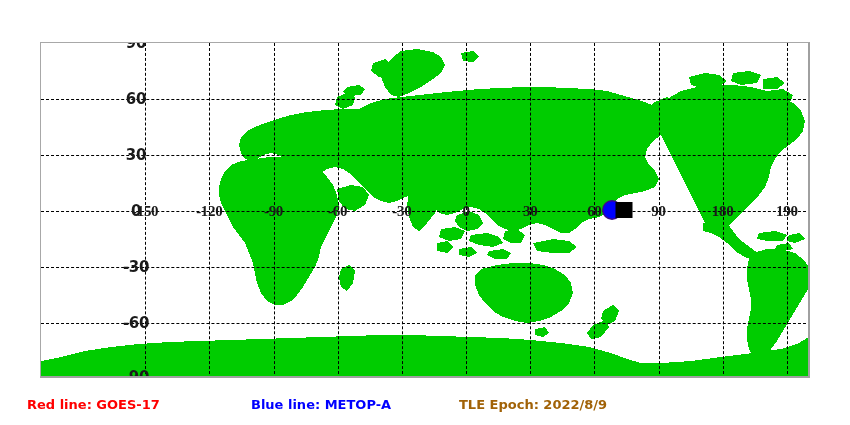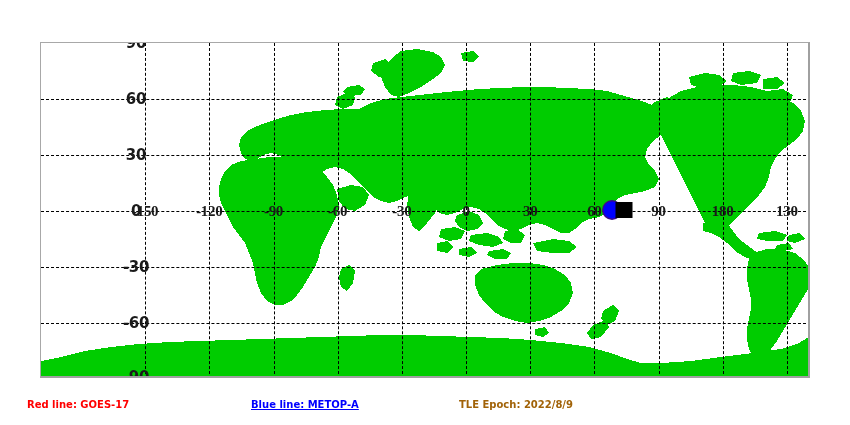--- a/index.html
+++ b/index.html
@@ -220,7 +220,7 @@
     <div class="lon-label" style="left:553.33px;top:168px">60</div>
     <div class="lon-label" style="left:617.5px;top:168px">90</div>
     <div class="lon-label" style="left:681.67px;top:168px">180</div>
-    <div class="lon-label" style="left:745.83px;top:168px">130</div>
+    <div class="lon-label" style="left:745.83px;top:168px">190</div>
 
     <div class="lat-label" style="left:95px;top:0px">90</div>
     <div class="lat-label" style="left:95px;top:56px">60</div>

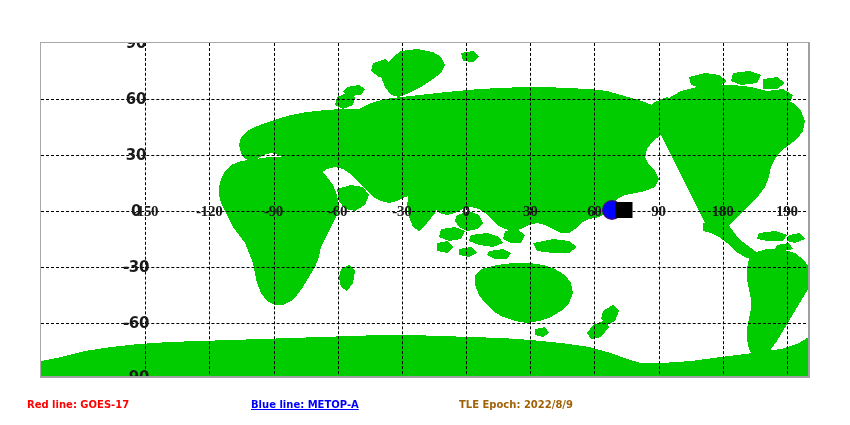--- a/index.html
+++ b/index.html
@@ -59,7 +59,7 @@
   .legend-item{
     position:absolute;top:0;
     font-family:"DejaVu Sans", sans-serif;
-    font-size:10px;font-weight:bold;line-height:25px;
+    font-size:13px;font-weight:bold;line-height:25px;
     white-space:nowrap;
     text-align:center;
   }

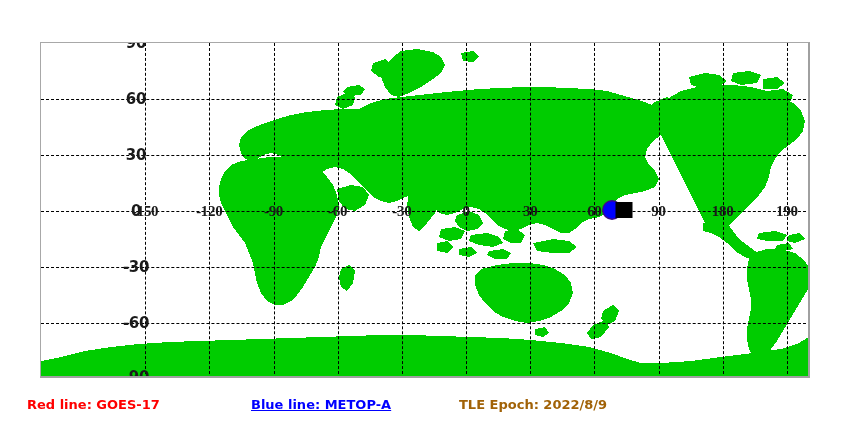--- a/index.html
+++ b/index.html
@@ -64,7 +64,7 @@
     text-align:center;
   }
   #legend-red{left:27px;color:#ff0000;}
-  #legend-blue{left:251px;color:#0000ff;text-decoration:underline;}
+  #legend-blue{left:251px;color:#0000ff;}
   #legend-epoch{left:459px;color:#a16207;}
 </style>
 </head>

